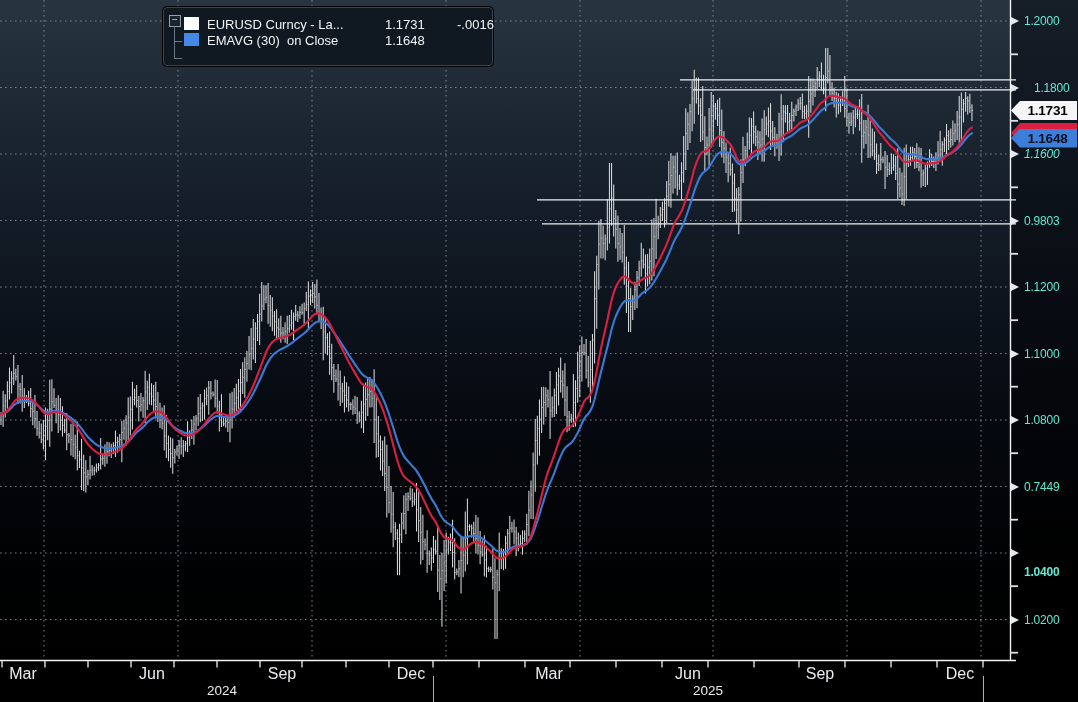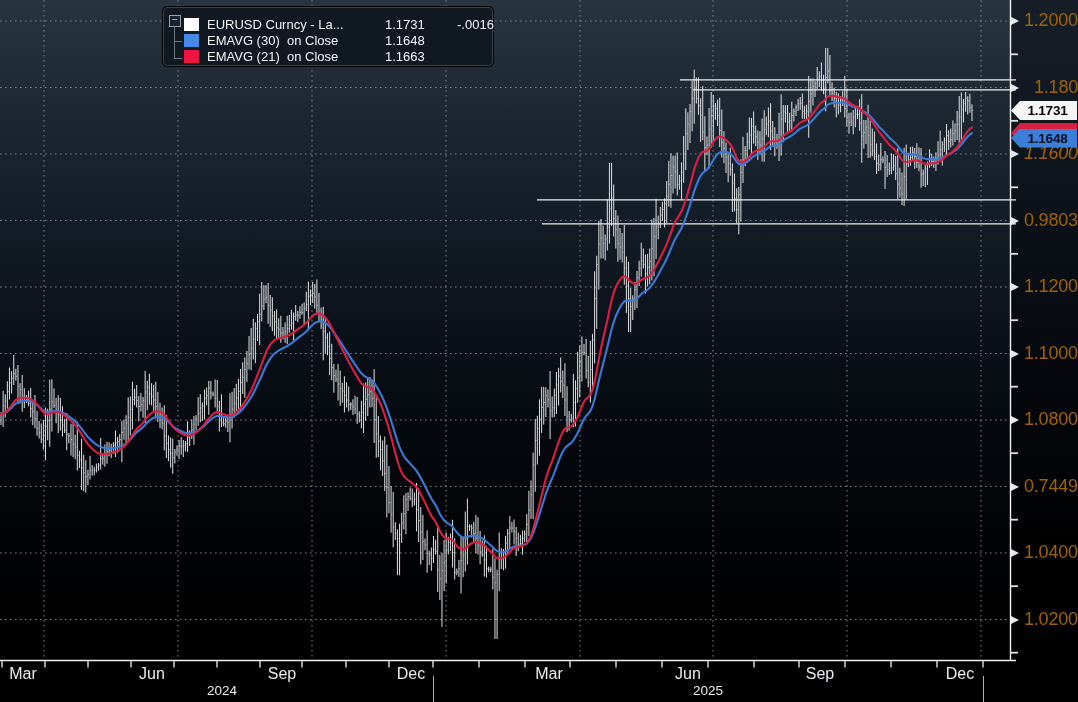--- a/index.html
+++ b/index.html
@@ -14,7 +14,7 @@
   
   #legend{position:absolute;left:163px;top:7px;width:328px;height:57px;z-index:5;
       background:#101922;border:1px solid #39434e;border-radius:4px;box-shadow:0 0 0 1px #000;}
-  .lg-row{position:absolute;left:20px;height:15px;display:flex;align-items:center;}
+  .lg-row{position:absolute;left:20px;height:15px;display:flex;align-items:flex-start;}
   .lg-sw{width:15px;height:13px;flex:0 0 15px;margin-right:8px;}
   .lg-label{color:#f2f4f6;font-size:13px;white-space:pre;width:178px;}
   .lg-val{color:#f2f4f6;font-size:13px;white-space:pre;width:52px;}

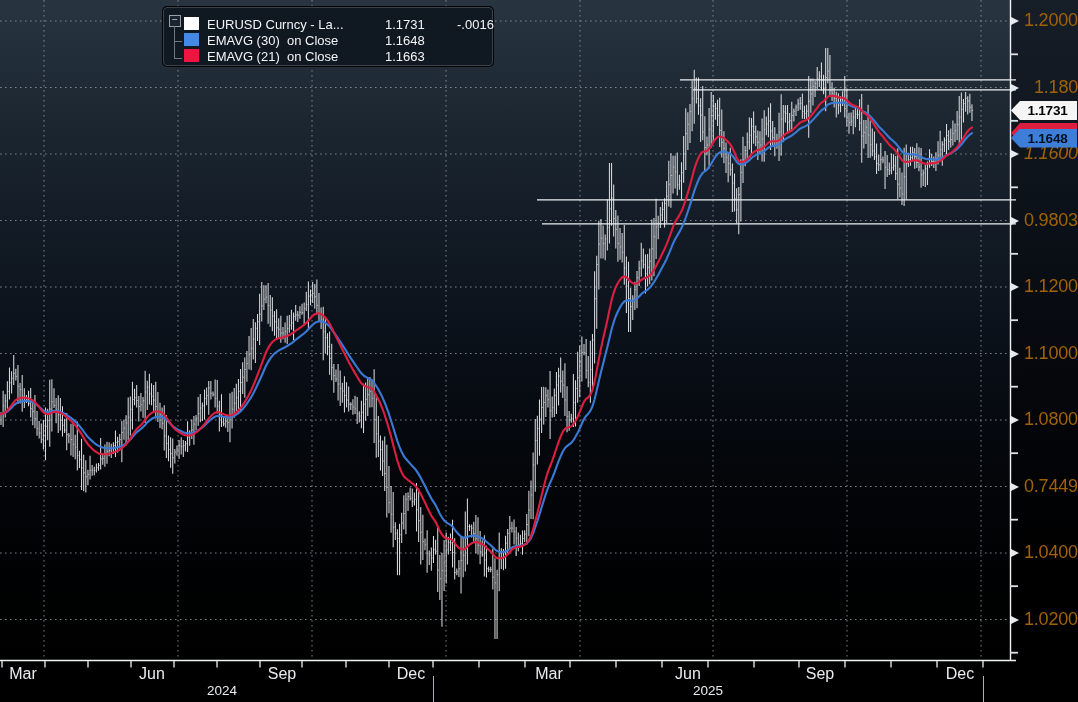--- a/index.html
+++ b/index.html
@@ -23,7 +23,7 @@
       color:#cdd3d9;font-size:10px;line-height:8px;text-align:center;background:#1a242f;}
   .tree{position:absolute;background:#6b7680;}
   
-  .y-label{position:absolute;left:1024px;transform:translateY(-52%);color:#a16207;font-size:18px;letter-spacing:-0.2px;z-index:3;}
+  .y-label{position:absolute;left:1024px;transform:translateY(-52%);color:#5eead4;font-size:12px;letter-spacing:-0.2px;z-index:3;}
   .y-arrow{position:absolute;left:1011px;width:0;height:0;border-top:4px solid transparent;
       border-bottom:4px solid transparent;border-left:8px solid #e6e9ec;transform:translateY(-50%);z-index:3;}
   .price-tag{position:absolute;left:1011px;width:66px;height:19px;box-sizing:border-box;

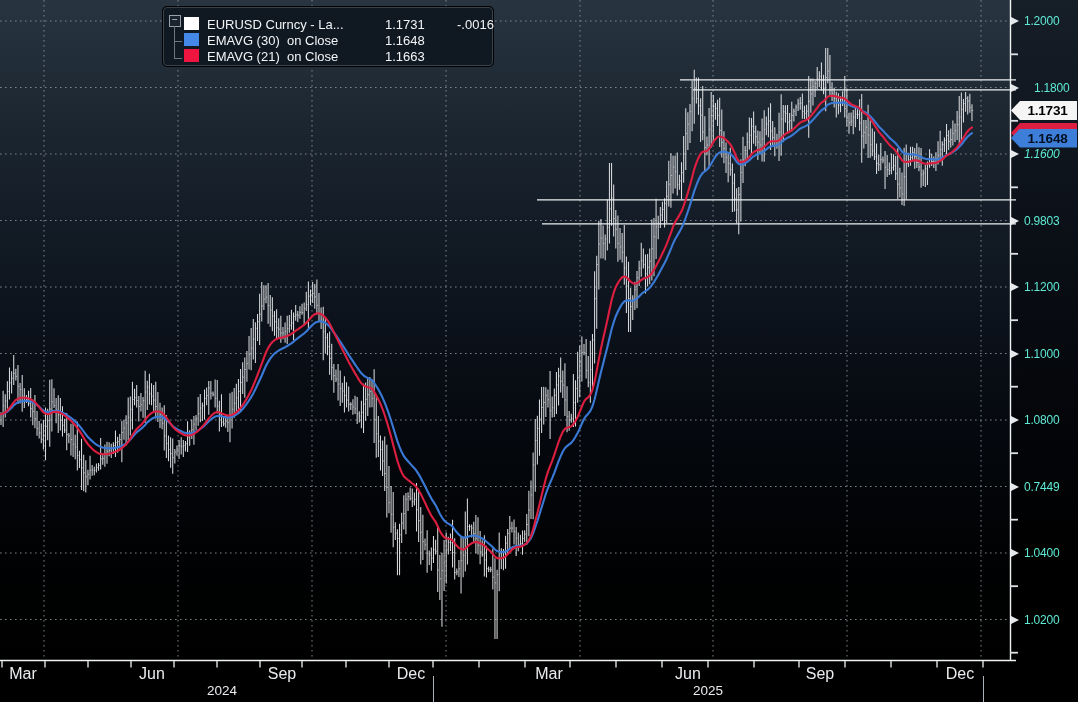--- a/index.html
+++ b/index.html
@@ -124,11 +124,6 @@
       <span class="lg-label">EMAVG (30)  on Close</span>
       <span class="lg-val">1.1648</span>
     </div>
-    <div class="lg-row" style="top:41px">
-      <div class="lg-sw" style="background: rgb(238, 21, 64);"></div>
-      <span class="lg-label">EMAVG (21)  on Close</span>
-      <span class="lg-val">1.1663</span>
-    </div>
   </div>
 
   <div id="y-axis">

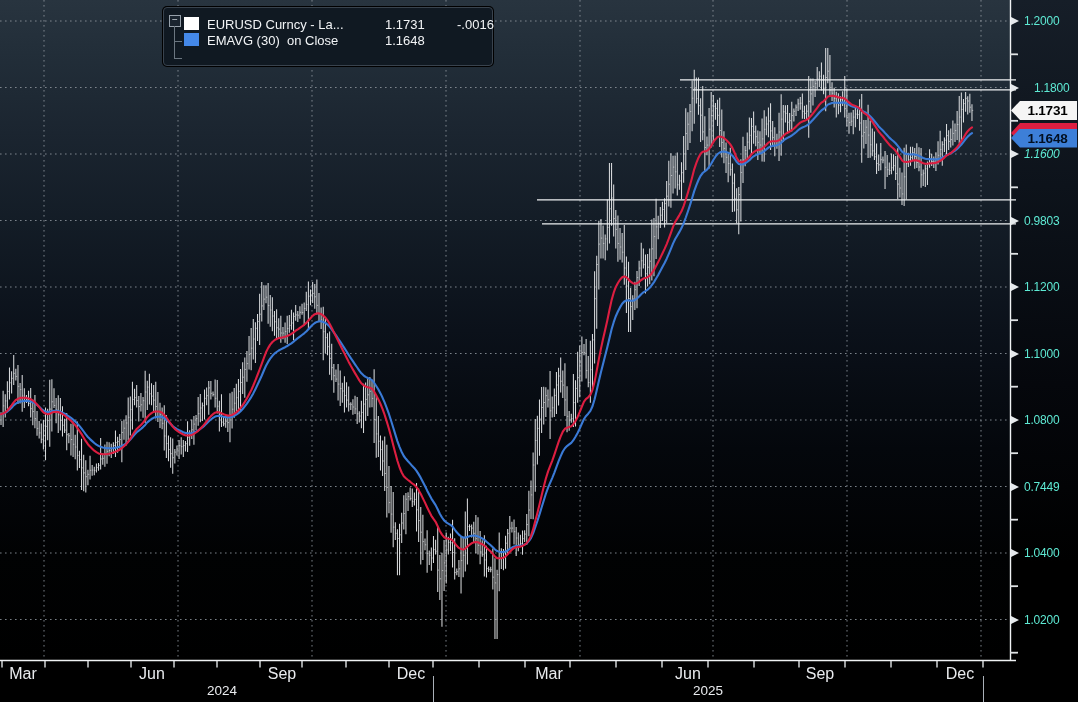--- a/index.html
+++ b/index.html
@@ -144,7 +144,7 @@
       <div class="y-arrow" style="top: 486.5px;"></div>
       <div class="y-label" style="top: 486.5px;">0.7449</div>
       <div class="y-arrow" style="top: 553px;"></div>
-      <div class="y-label" style="top: 553px;">1.0400</div>
+      <div class="y-label" style="top: 572px; font-weight: bold;">1.0400</div>
       <div class="y-arrow" style="top: 619.5px;"></div>
       <div class="y-label" style="top: 619.5px;">1.0200</div>
       <div class="price-tag" style="top: 123.052px; height: 20px; background: rgb(220, 30, 65); color: rgb(26, 2, 8); z-index: 3;">1.1663</div>

